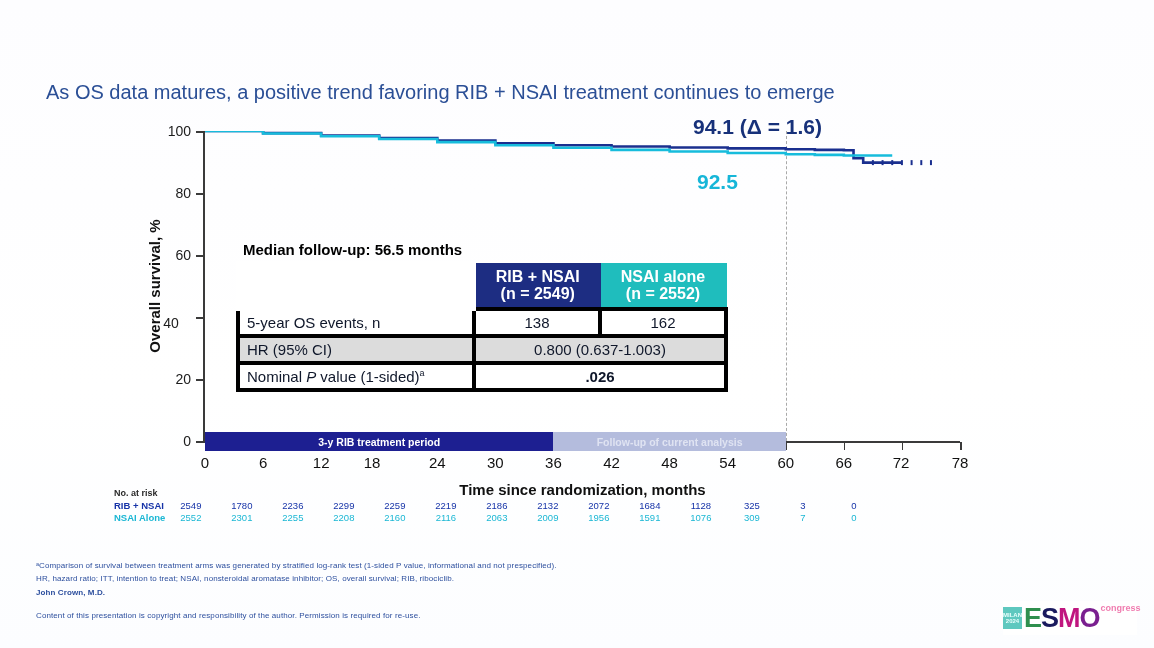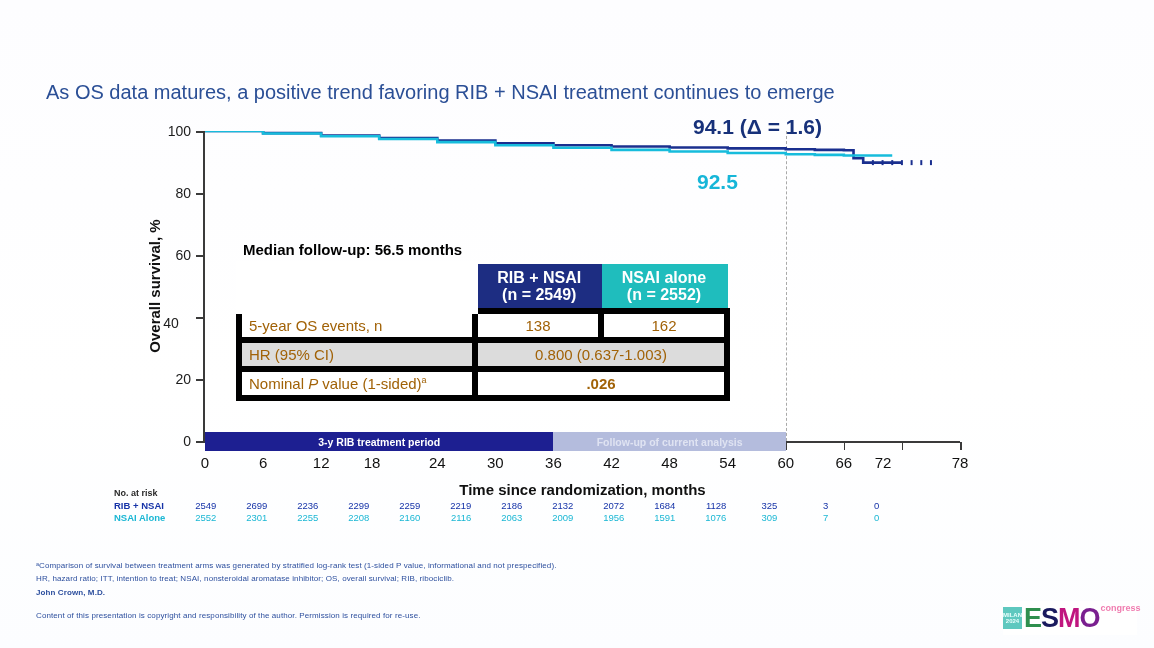--- a/index.html
+++ b/index.html
@@ -104,8 +104,8 @@
     font-size: 15px;
   }
   #datatable td {
-    border: 6px solid #000000;
-    padding: 3px 7px; color: #a16207; background: #fff;
+    border: 4px solid #000000;
+    padding: 3px 7px; color: #0f172a; background: #fff;
   }
   #datatable .rowlabel { text-align: left; width: 236px; white-space: nowrap; }
   #datatable .val { text-align: center; width: 126px; }

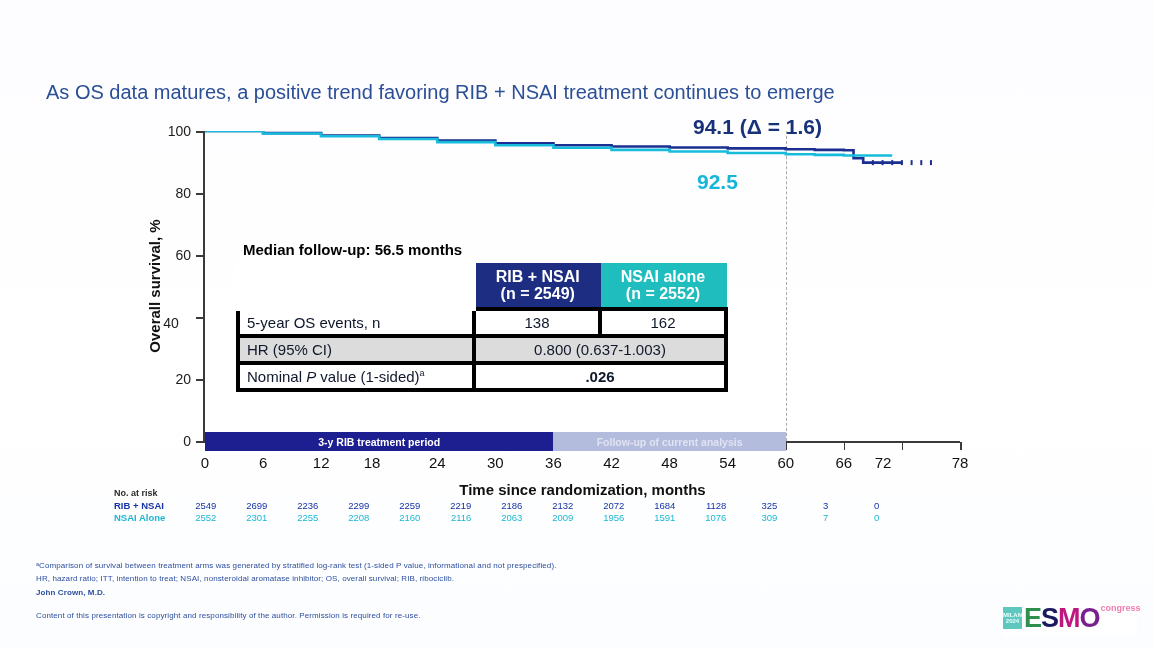--- a/index.html
+++ b/index.html
@@ -228,7 +228,7 @@
         <div class="xtick" style="left: 638.846px;"></div>
         <div class="xtlabel" style="left: 638.846px;">66</div>
         <div class="xtick" style="left: 696.923px;"></div>
-        <div class="xtlabel" style="left: 678px;">72</div>
+        <div class="xtlabel" style="left: 696px;">72</div>
         <div class="xtick" style="left: 755px;"></div>
         <div class="xtlabel" style="left: 755px;">78</div>
       </div>

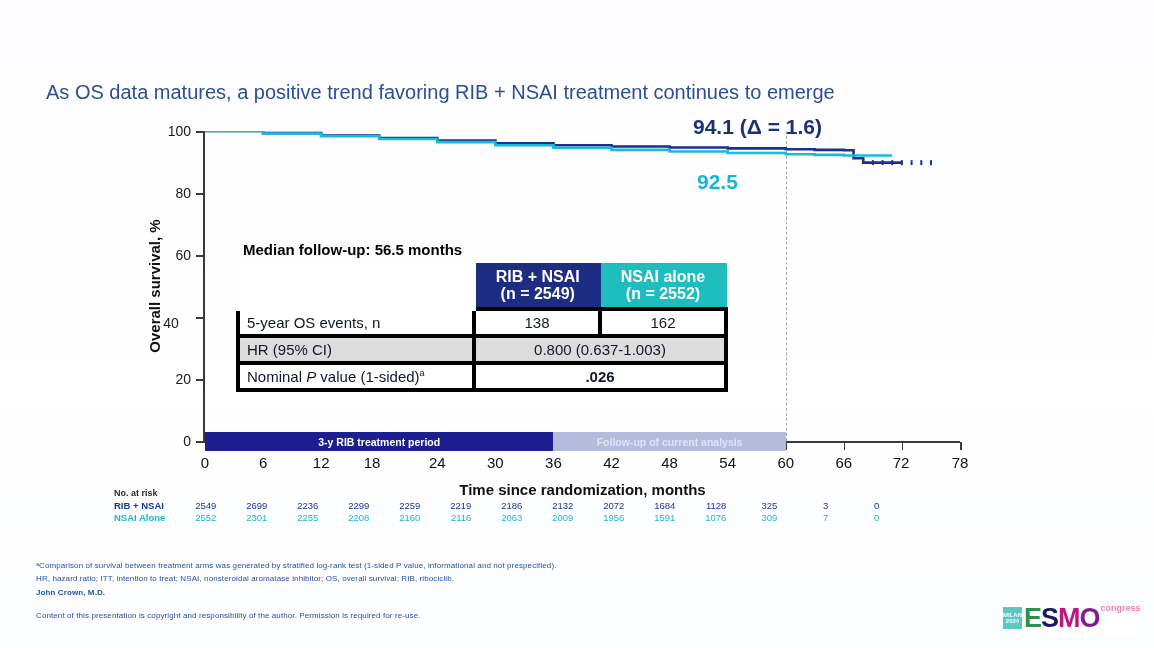--- a/index.html
+++ b/index.html
@@ -139,7 +139,7 @@
   #risk td.lbl { font-weight: bold; width: 48px; }
   #risk tr.rib td { color: #1633a8; }
   #risk tr.nsai td { color: #1bb7d4; }
-  #risk td.num { text-align: right; width: 51px; }
+  #risk td.num { text-align: center; width: 51px; }
 
   
   .fn {

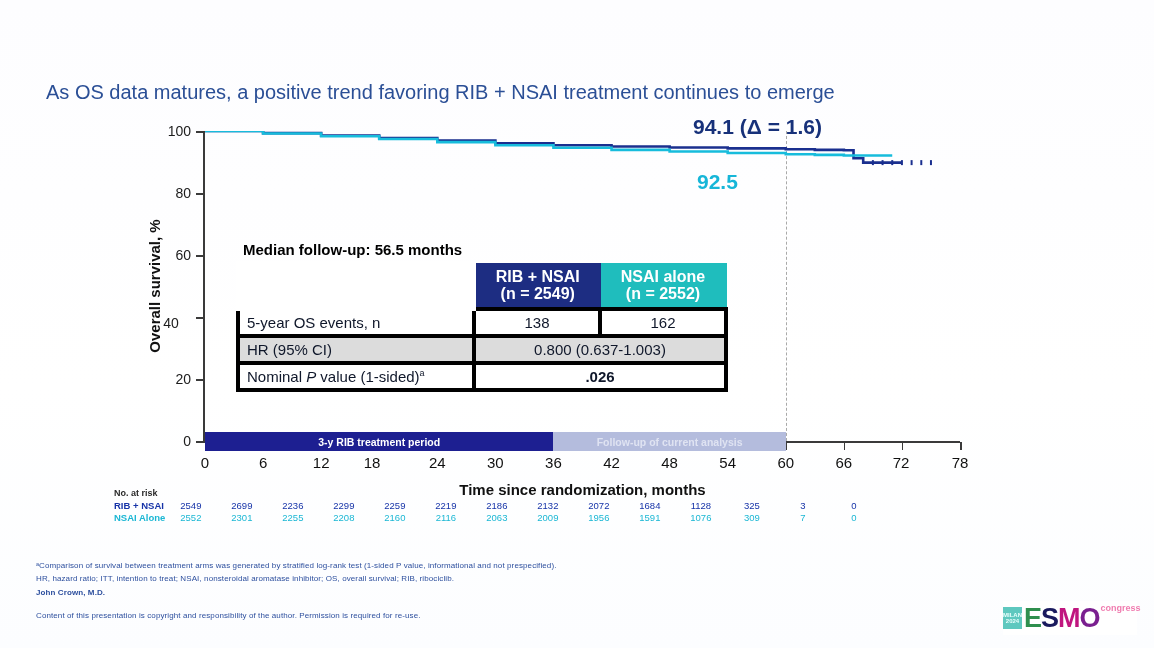--- a/index.html
+++ b/index.html
@@ -296,7 +296,7 @@
           <tr class="rib">
             <td class="lbl">RIB + NSAI</td>
             <td class="num">2549</td>
-            <td class="num">2699</td>
+            <td class="num">1780</td>
             <td class="num">2236</td>
             <td class="num">2299</td>
             <td class="num">2259</td>

